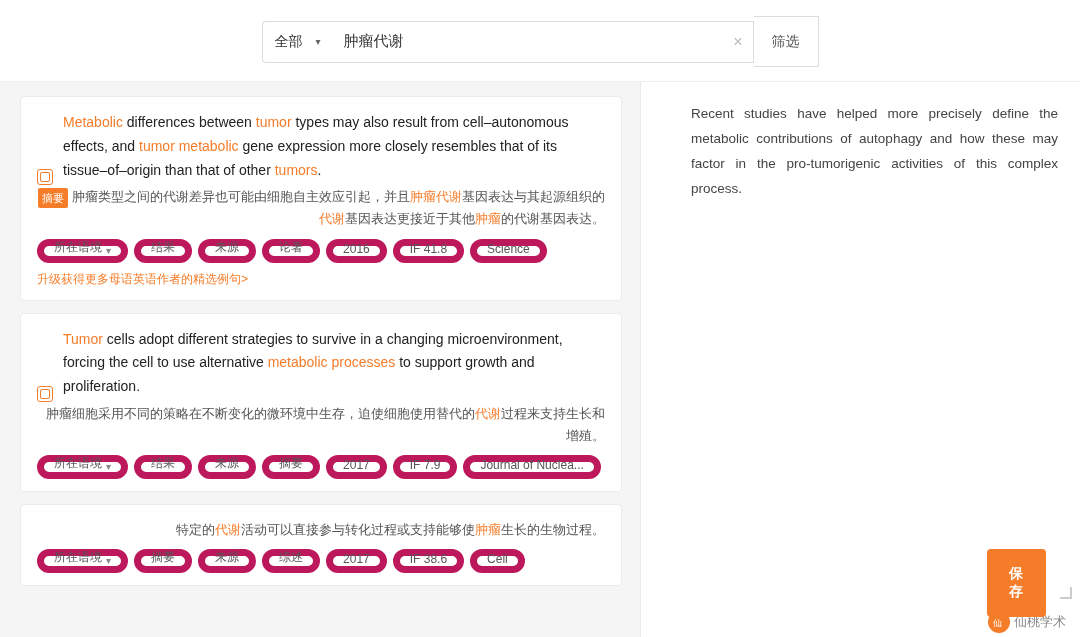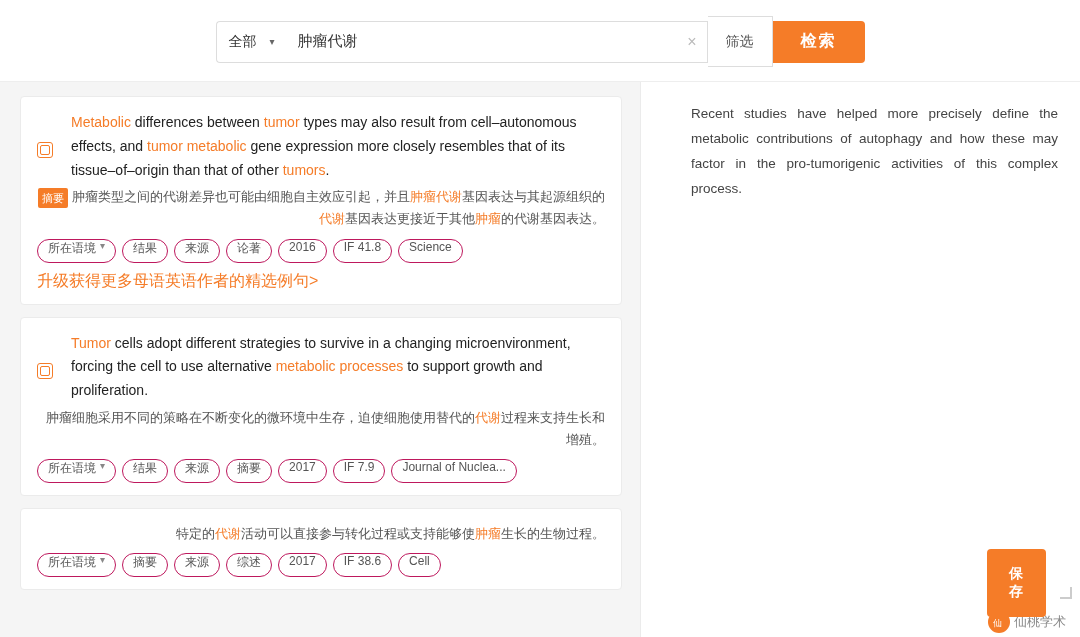--- a/index.html
+++ b/index.html
@@ -269,7 +269,6 @@
       <span class="search-clear">×</span>
     </div>
     <button class="filter-btn">筛选</button>
-    <button class="search-btn">检索</button>
   </div>
 </div>
 

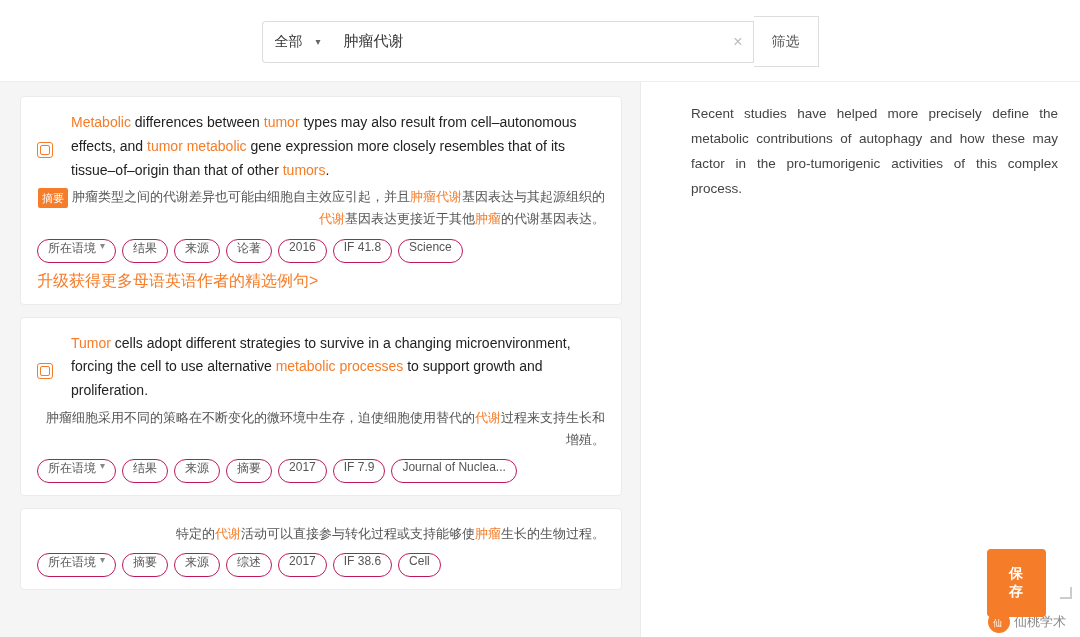--- a/index.html
+++ b/index.html
@@ -247,8 +247,8 @@
 
     .result-text-block {
       display: flex;
-      align-items: center;
-      gap: 10px;
+      align-items: flex-end;
+      gap: 2px;
     }
     .result-icon-wrap {
       margin-right: 4px;

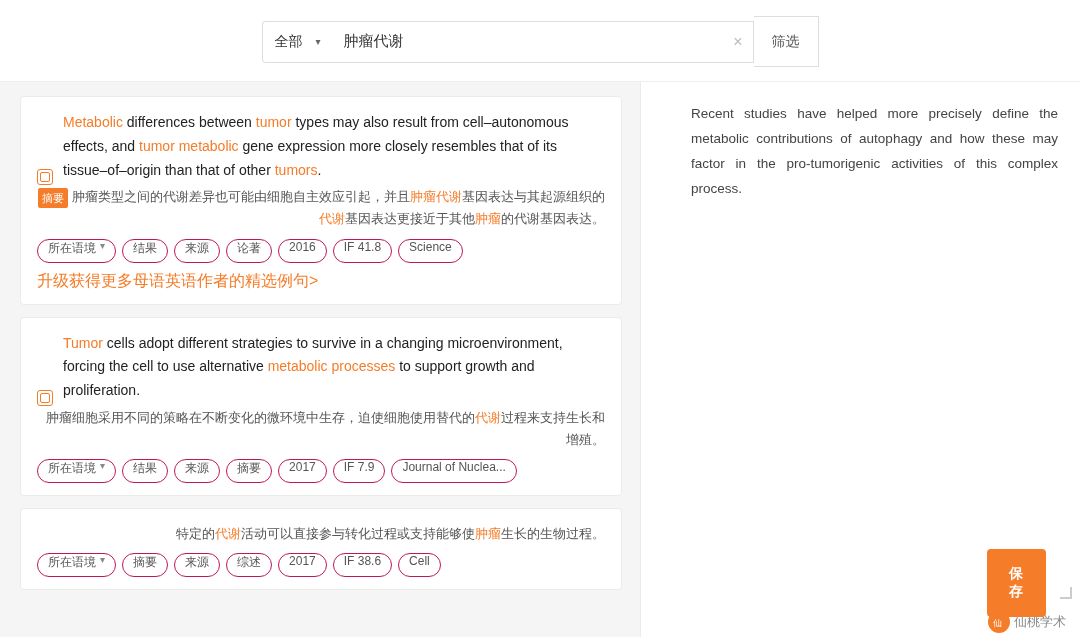--- a/index.html
+++ b/index.html
@@ -169,10 +169,10 @@
     }
     .tag {
       display: inline-flex;
-      align-items: flex-start;
+      align-items: flex-end;
       height: 24px;
       padding: 0 10px;
-      border: 1px solid #be185d;
+      border: 7px solid #be185d;
       border-radius: 12px;
       font-size: 12px;
       color: #555;

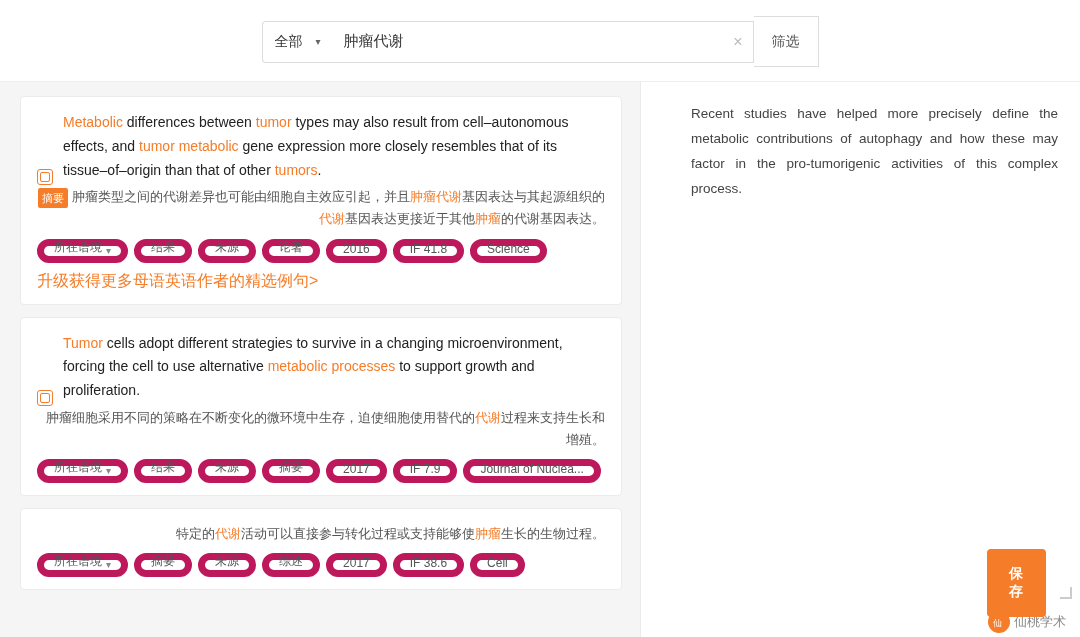--- a/index.html
+++ b/index.html
@@ -187,7 +187,7 @@
 
     .upgrade-link {
       color: #f57c28;
-      font-size: 16px;
+      font-size: 12px;
       margin-top: 8px;
       cursor: pointer;
       display: block;

